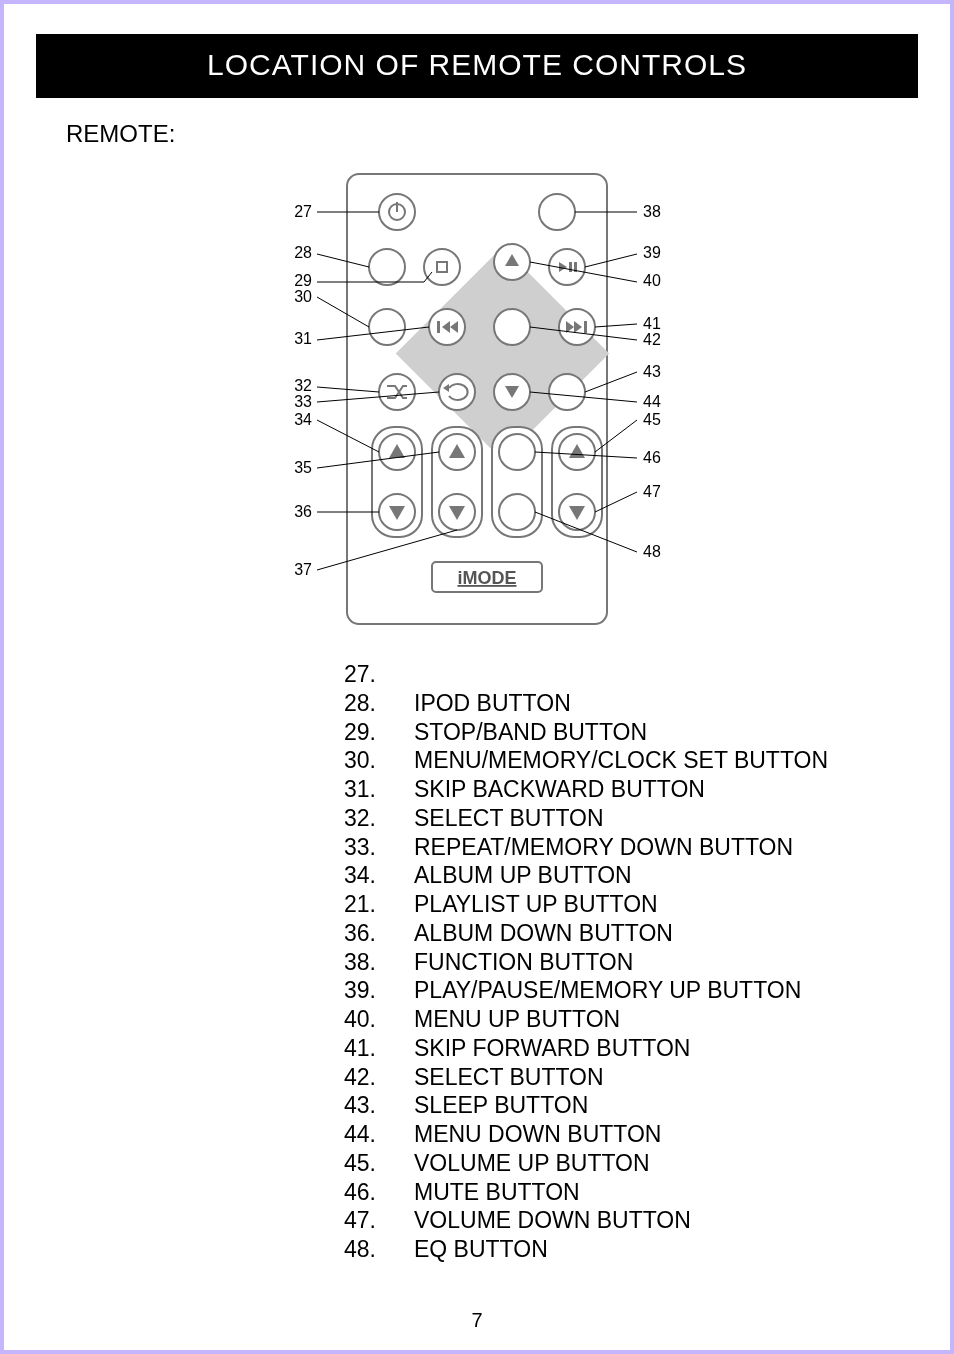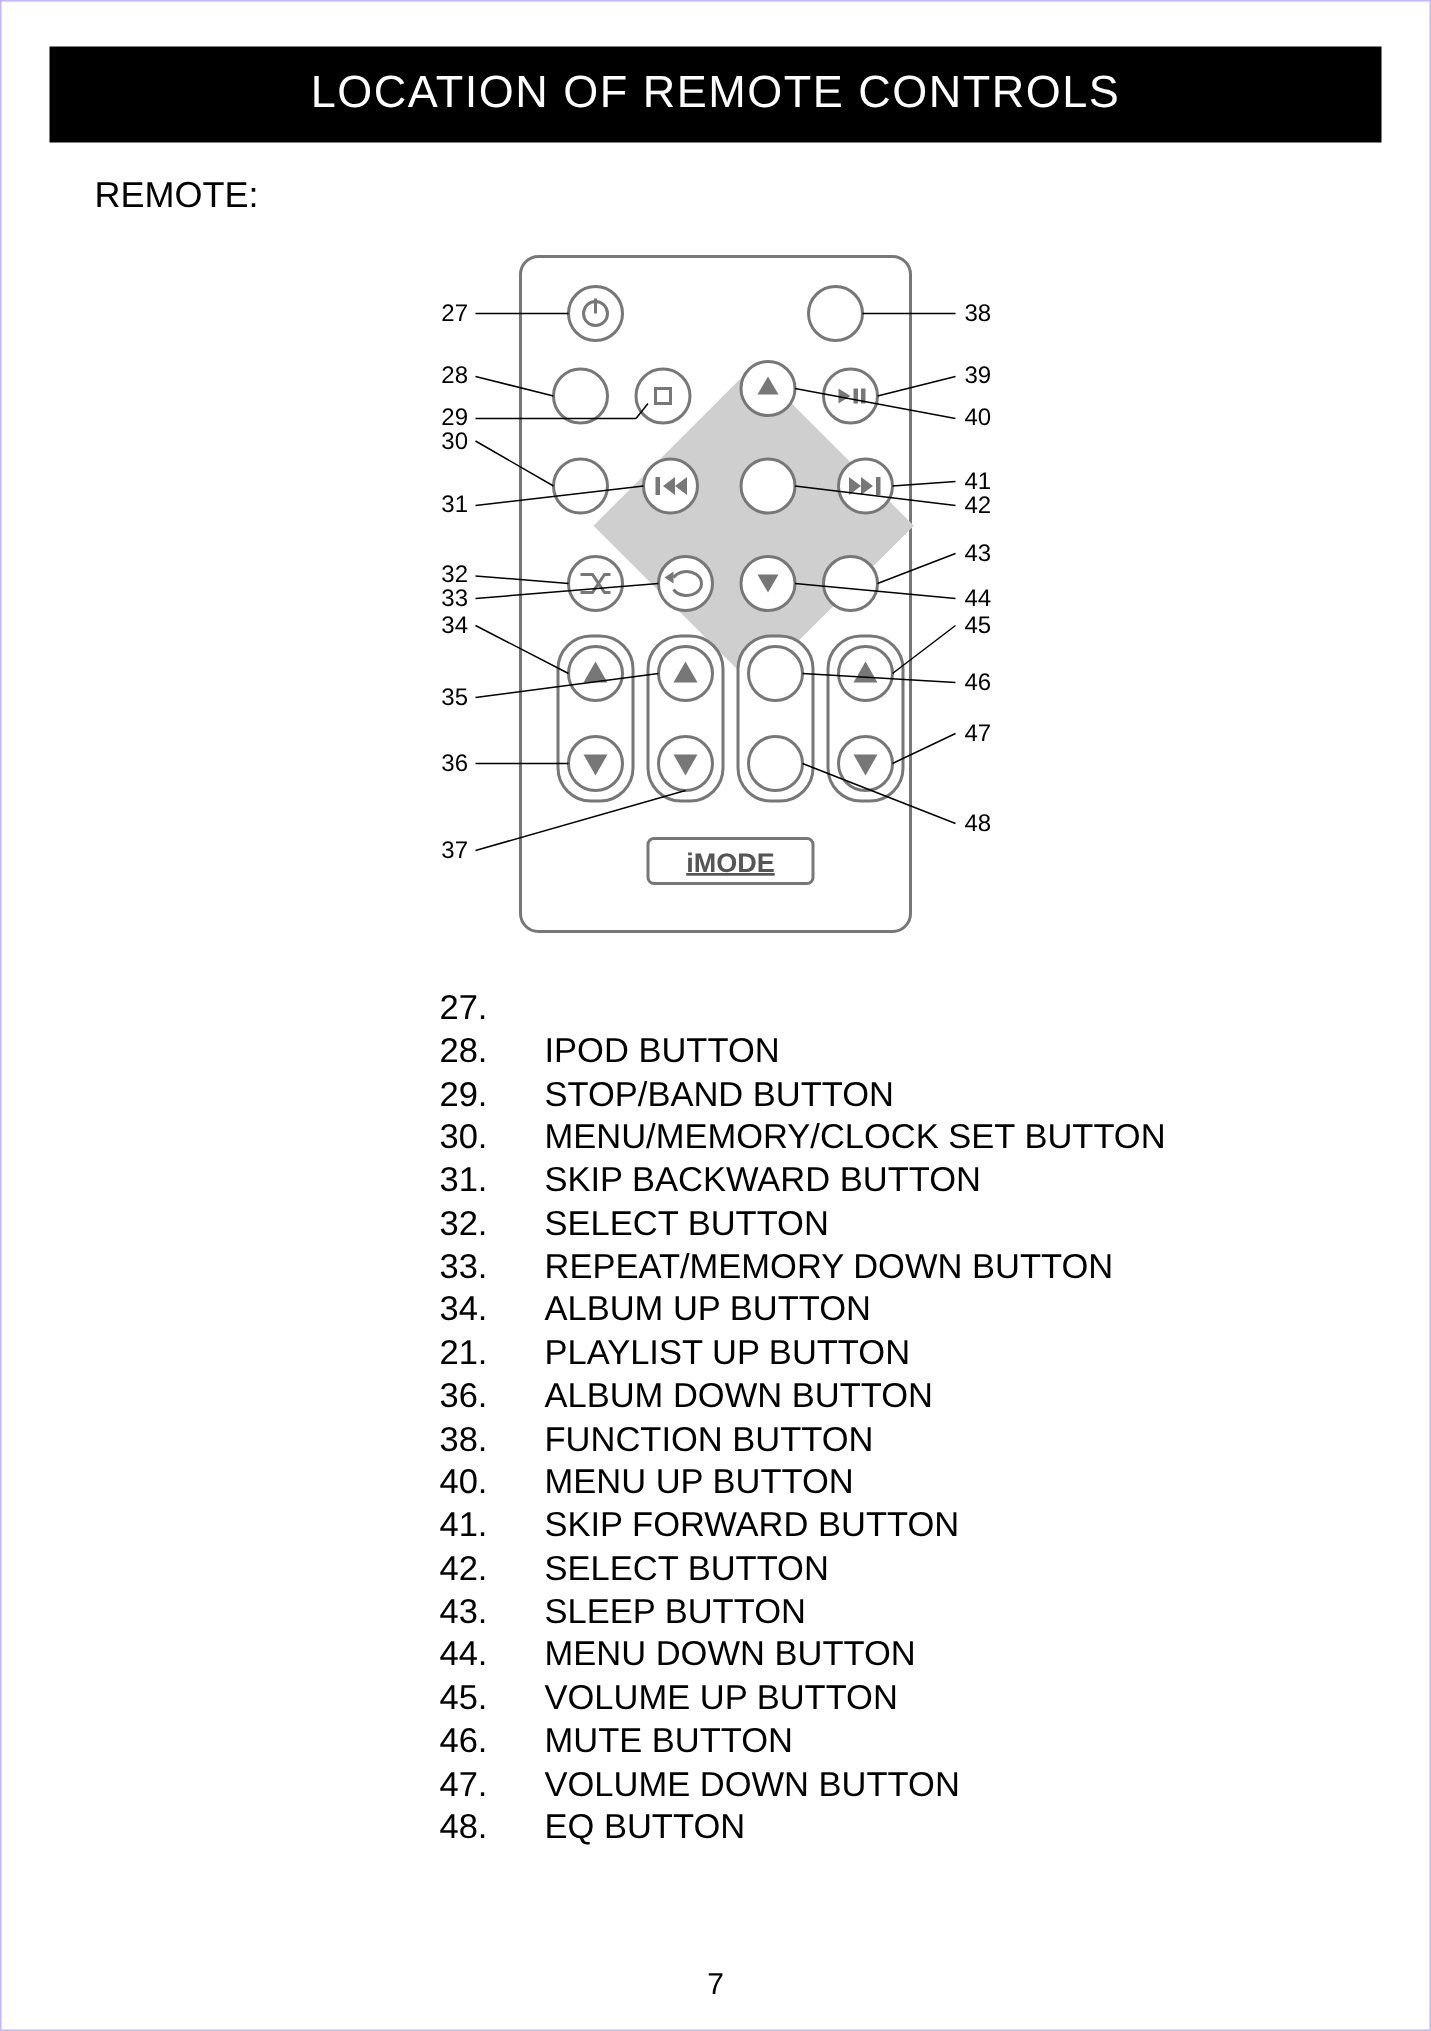--- a/index.html
+++ b/index.html
@@ -13,7 +13,7 @@
     width: 954px;
     height: 1354px;
     box-sizing: border-box;
-    border: 1px solid #c4b5fd;
+    border: 4px solid #c4b5fd;
     position: relative;
     padding: 30px 32px 20px 32px;
   }

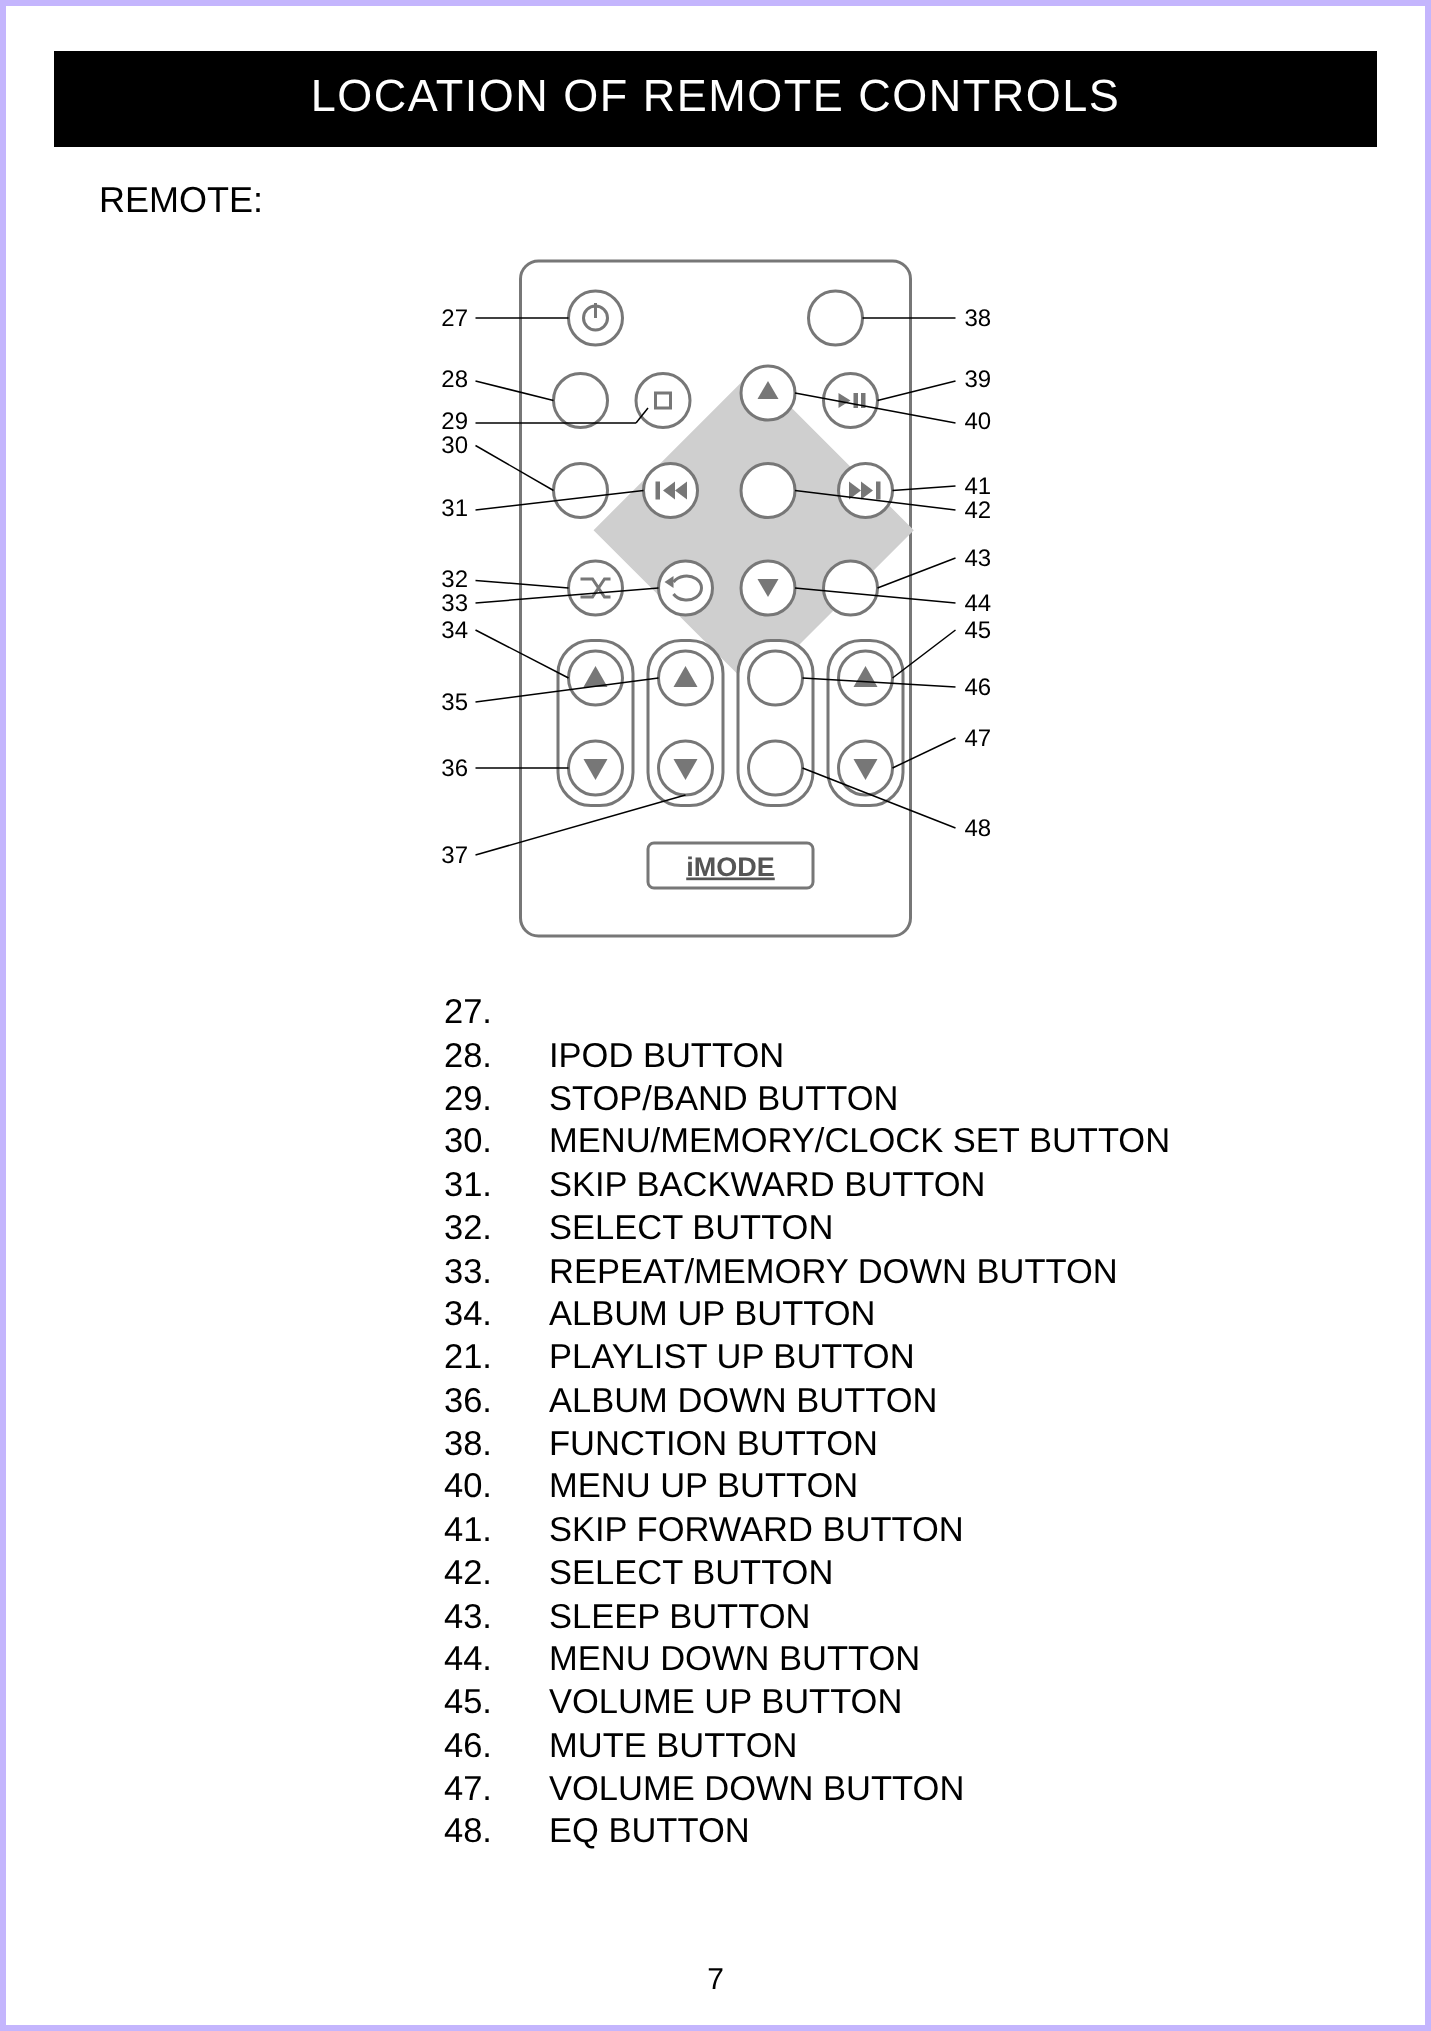--- a/index.html
+++ b/index.html
@@ -40,7 +40,7 @@
     font-size: 23px;
     line-height: 1.25;
   }
-  .list-row { display: flex; }
+  .list-row { display: flex; margin-left: 48px; }
   .list-num { width: 70px; }
   .page-num {
     position: absolute;

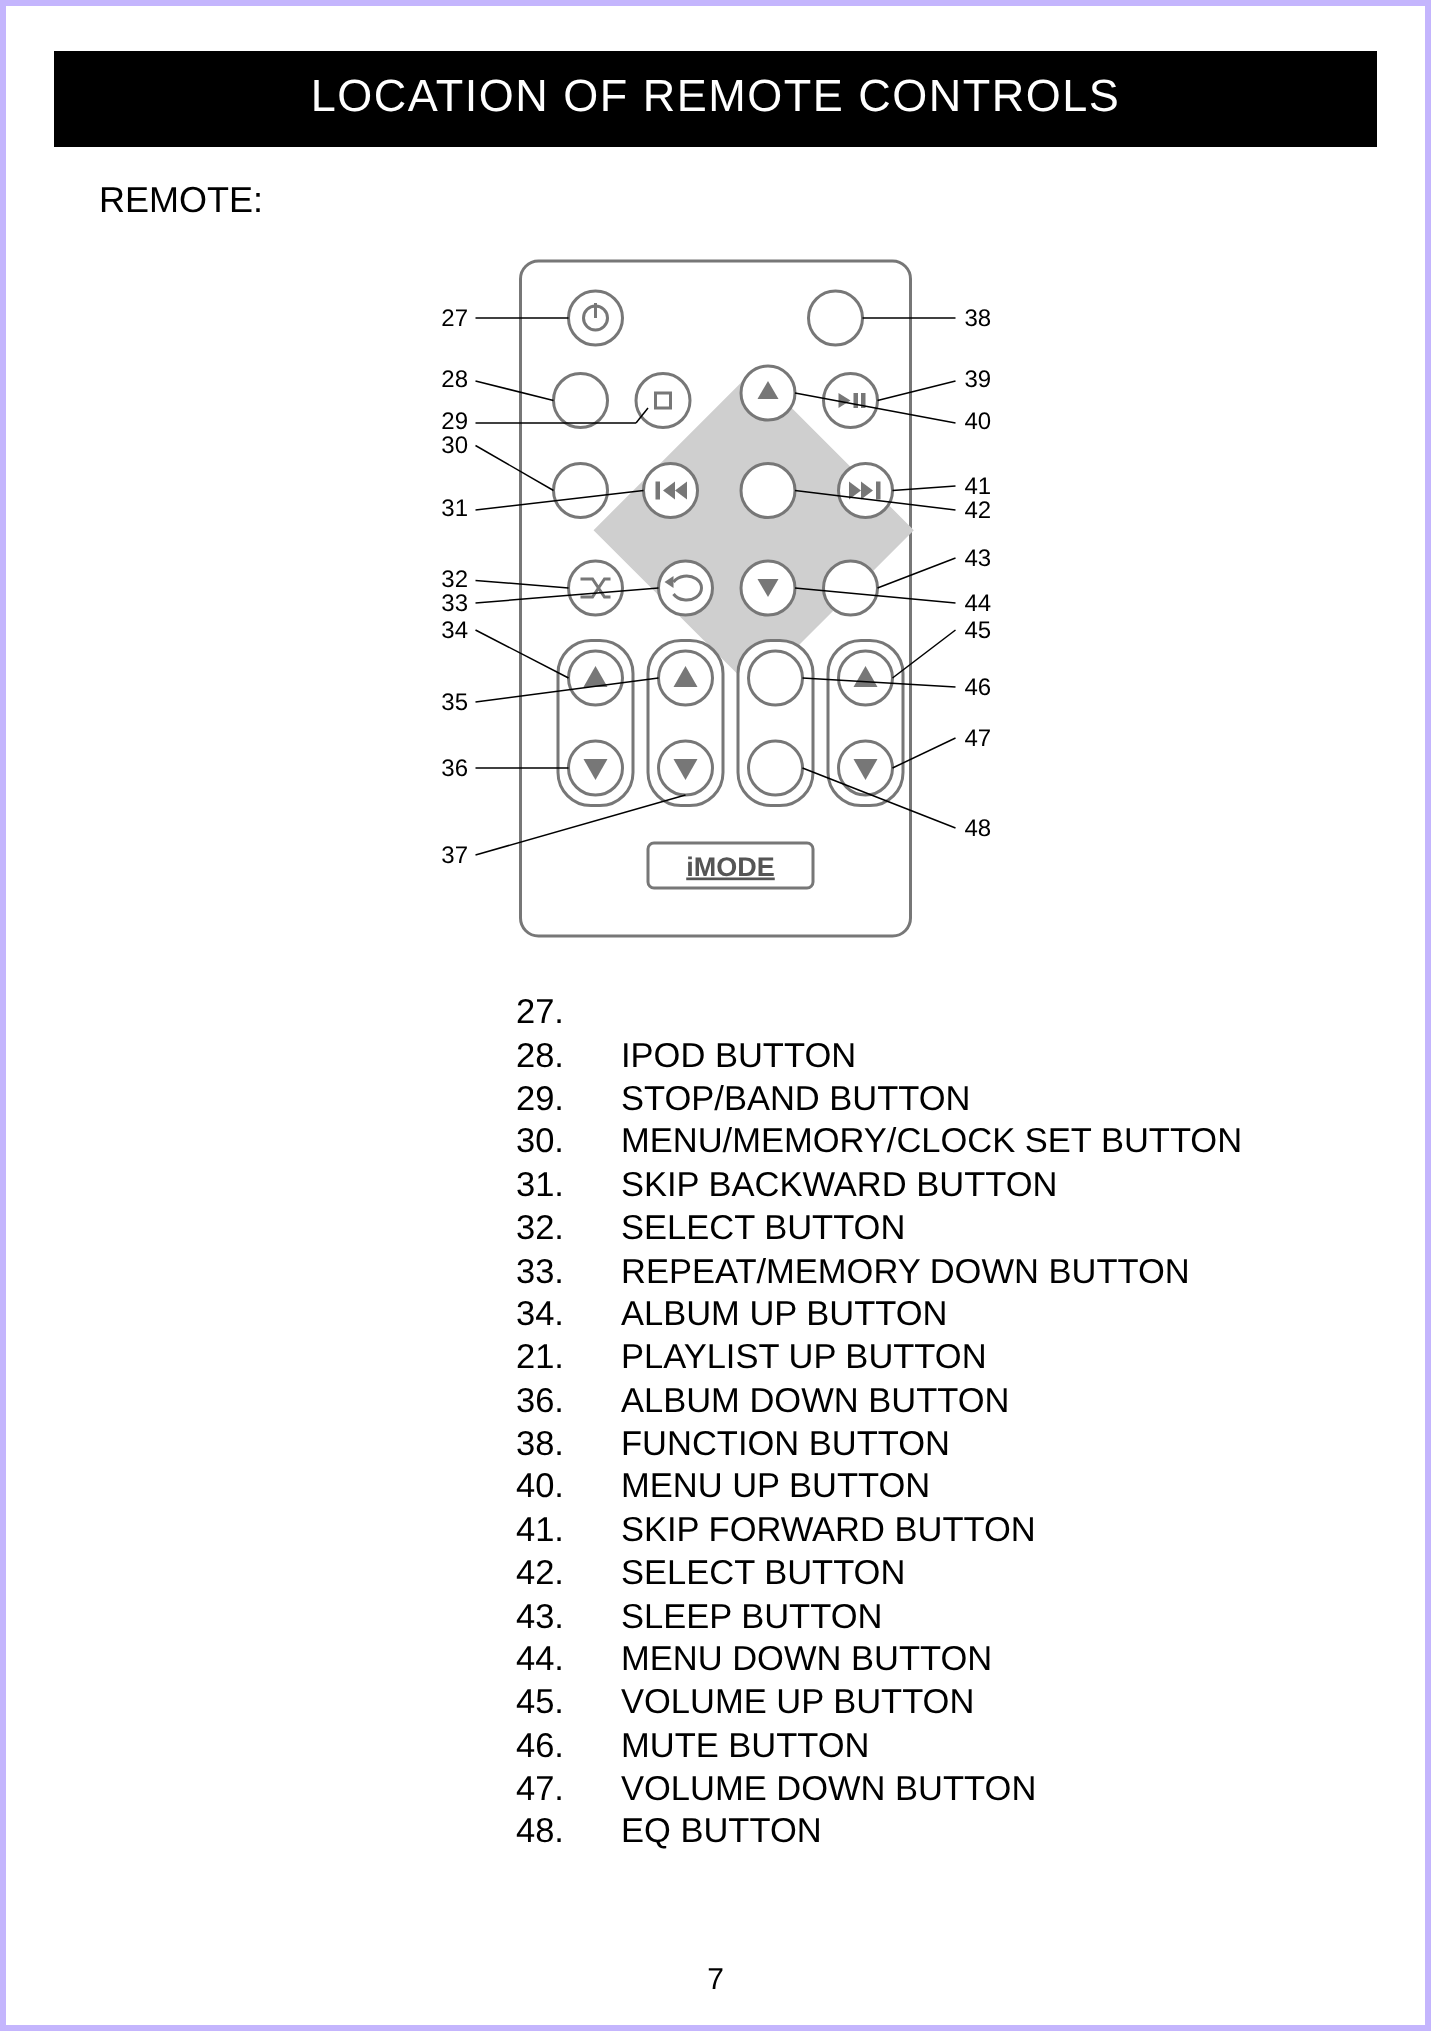--- a/index.html
+++ b/index.html
@@ -275,6 +275,10 @@
         <span>FUNCTION BUTTON</span>
       </div>
       <div class="list-row">
+        <span class="list-num">39.</span>
+        <span>PLAY/PAUSE/MEMORY UP BUTTON</span>
+      </div>
+      <div class="list-row">
         <span class="list-num">40.</span>
         <span>MENU UP BUTTON</span>
       </div>

